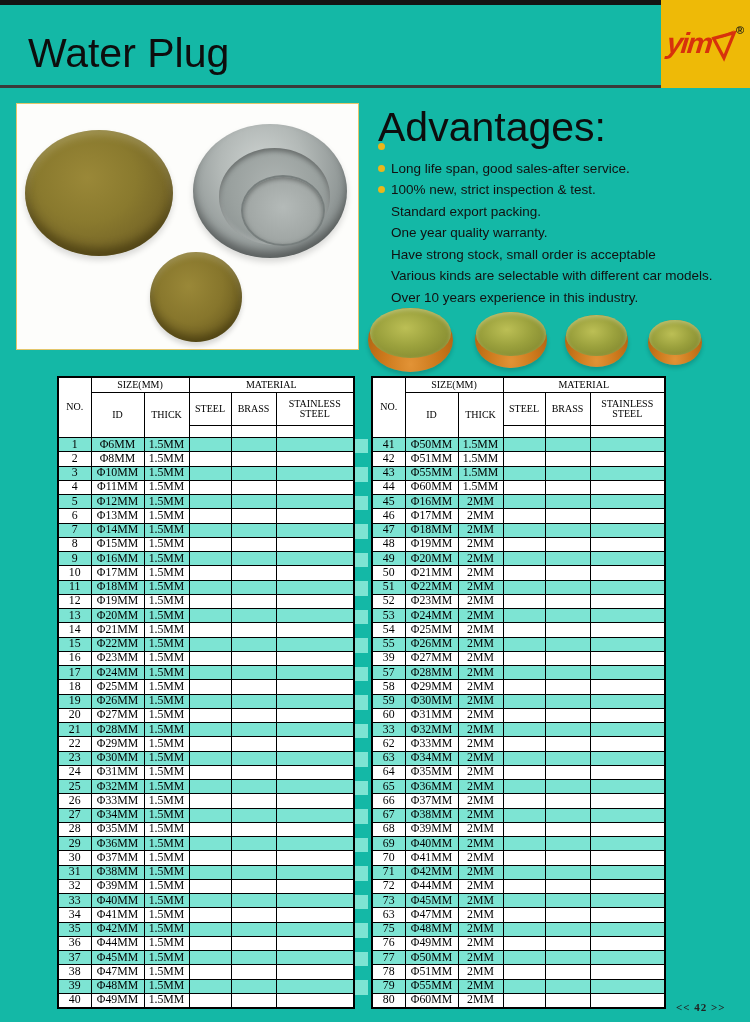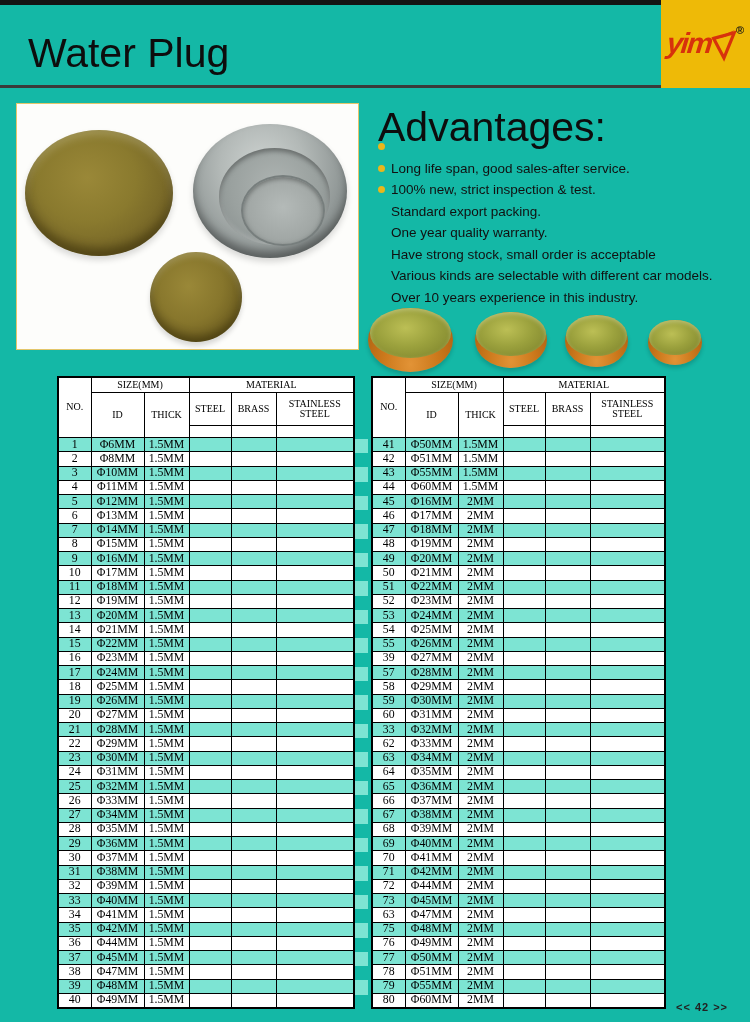--- a/index.html
+++ b/index.html
@@ -74,7 +74,7 @@
   .gap-stripes{position:absolute;left:355px;top:439px;width:13px;height:570px;
     background:repeating-linear-gradient(180deg,var(--hl) 0px,var(--hl) 14.25px,transparent 14.25px,transparent 28.5px);}
 
-  .page-num{position:absolute;left:676px;top:1001px;font-family:Liberation Sans, sans-serif;
+  .page-num{position:absolute;left:676px;top:1001px;font-family:Liberation Serif, serif;
     font-weight:bold;font-size:11px;letter-spacing:1px;color:#222;}
 </style>
 </head>

